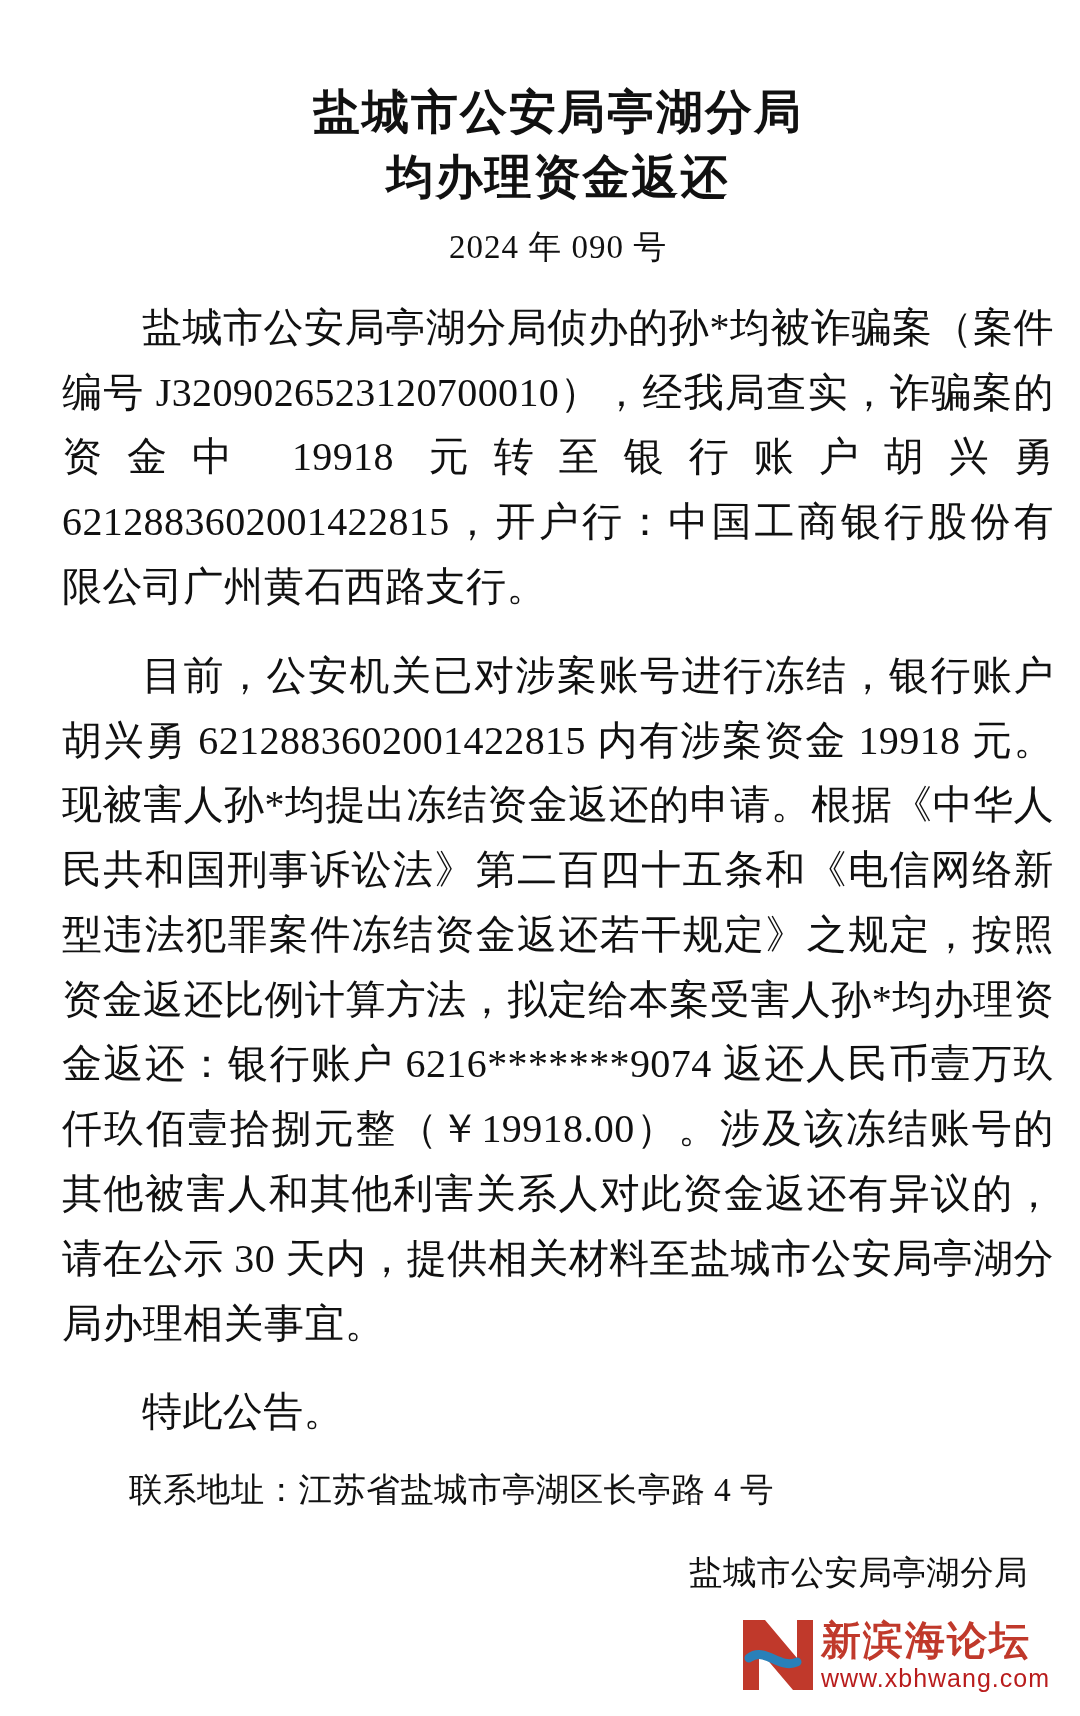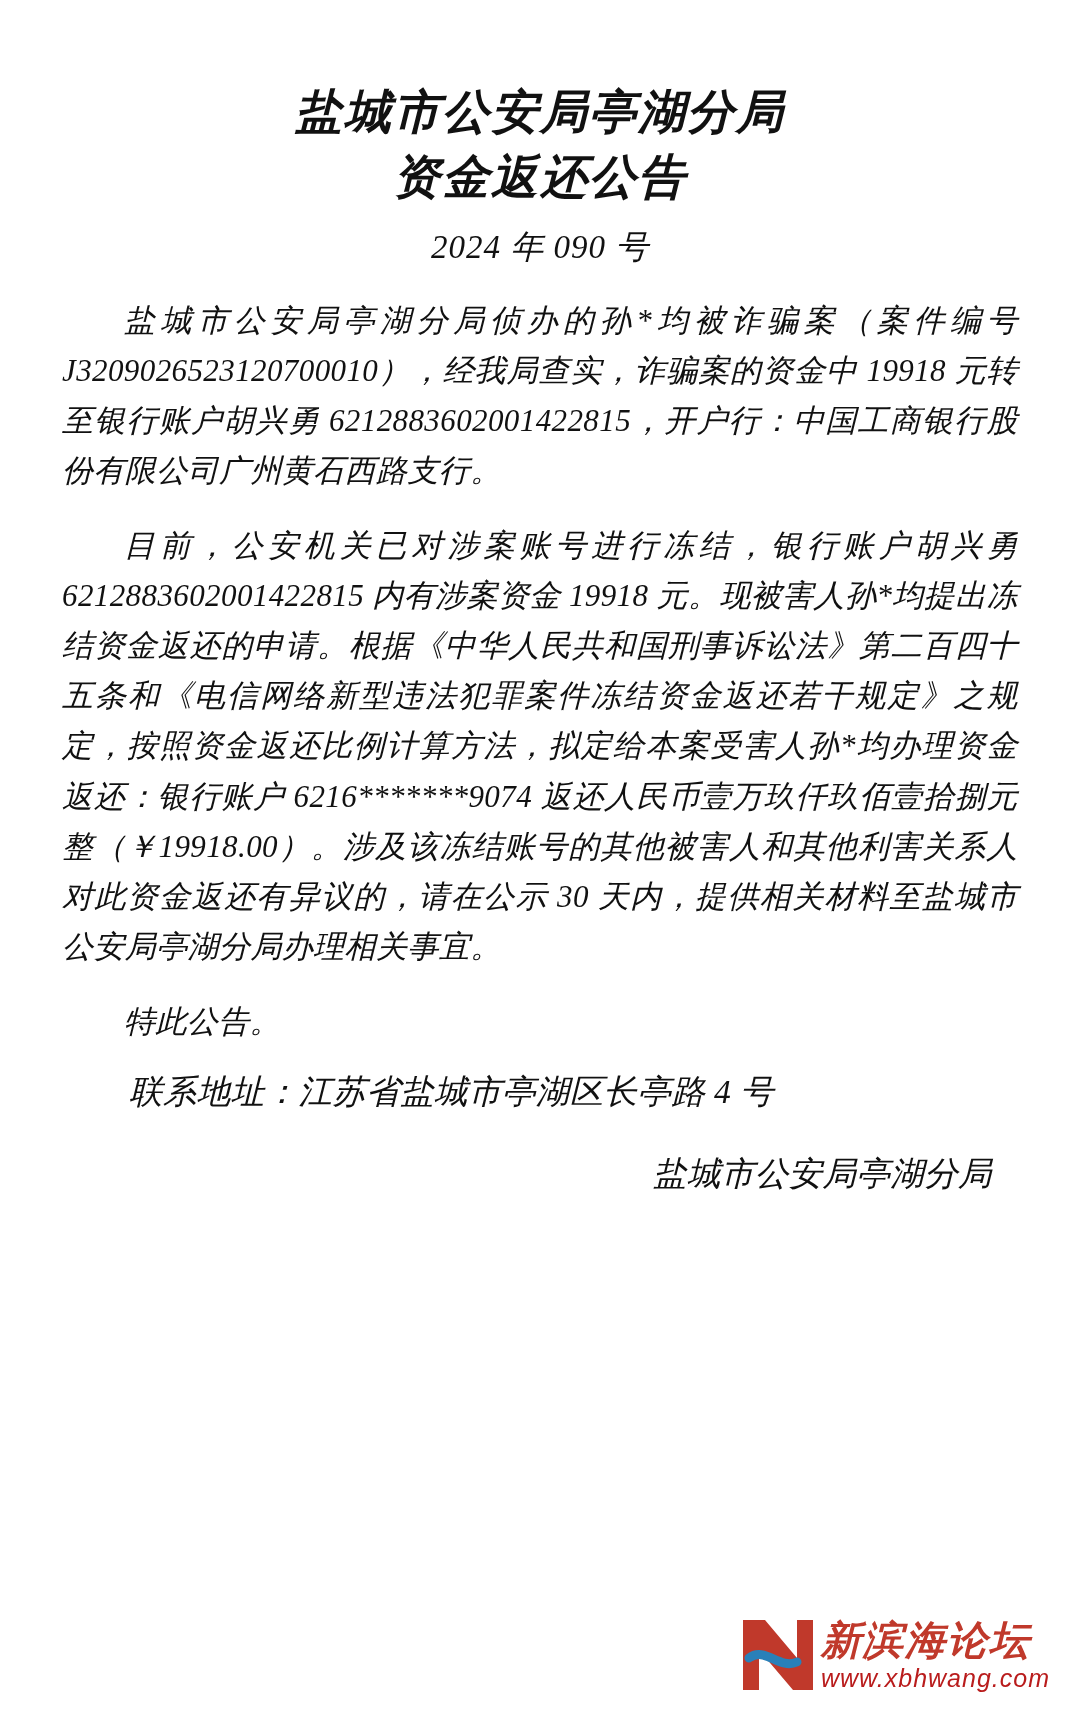--- a/index.html
+++ b/index.html
@@ -19,9 +19,8 @@
     width: 1080px;
     height: 1716px;
     box-sizing: border-box;
-    padding: 70px 62px 0 62px;
+    padding: 70px 26px 0 62px;
     position: relative;
-    font-style: italic;
   }
   .title-block {
     text-align: center;

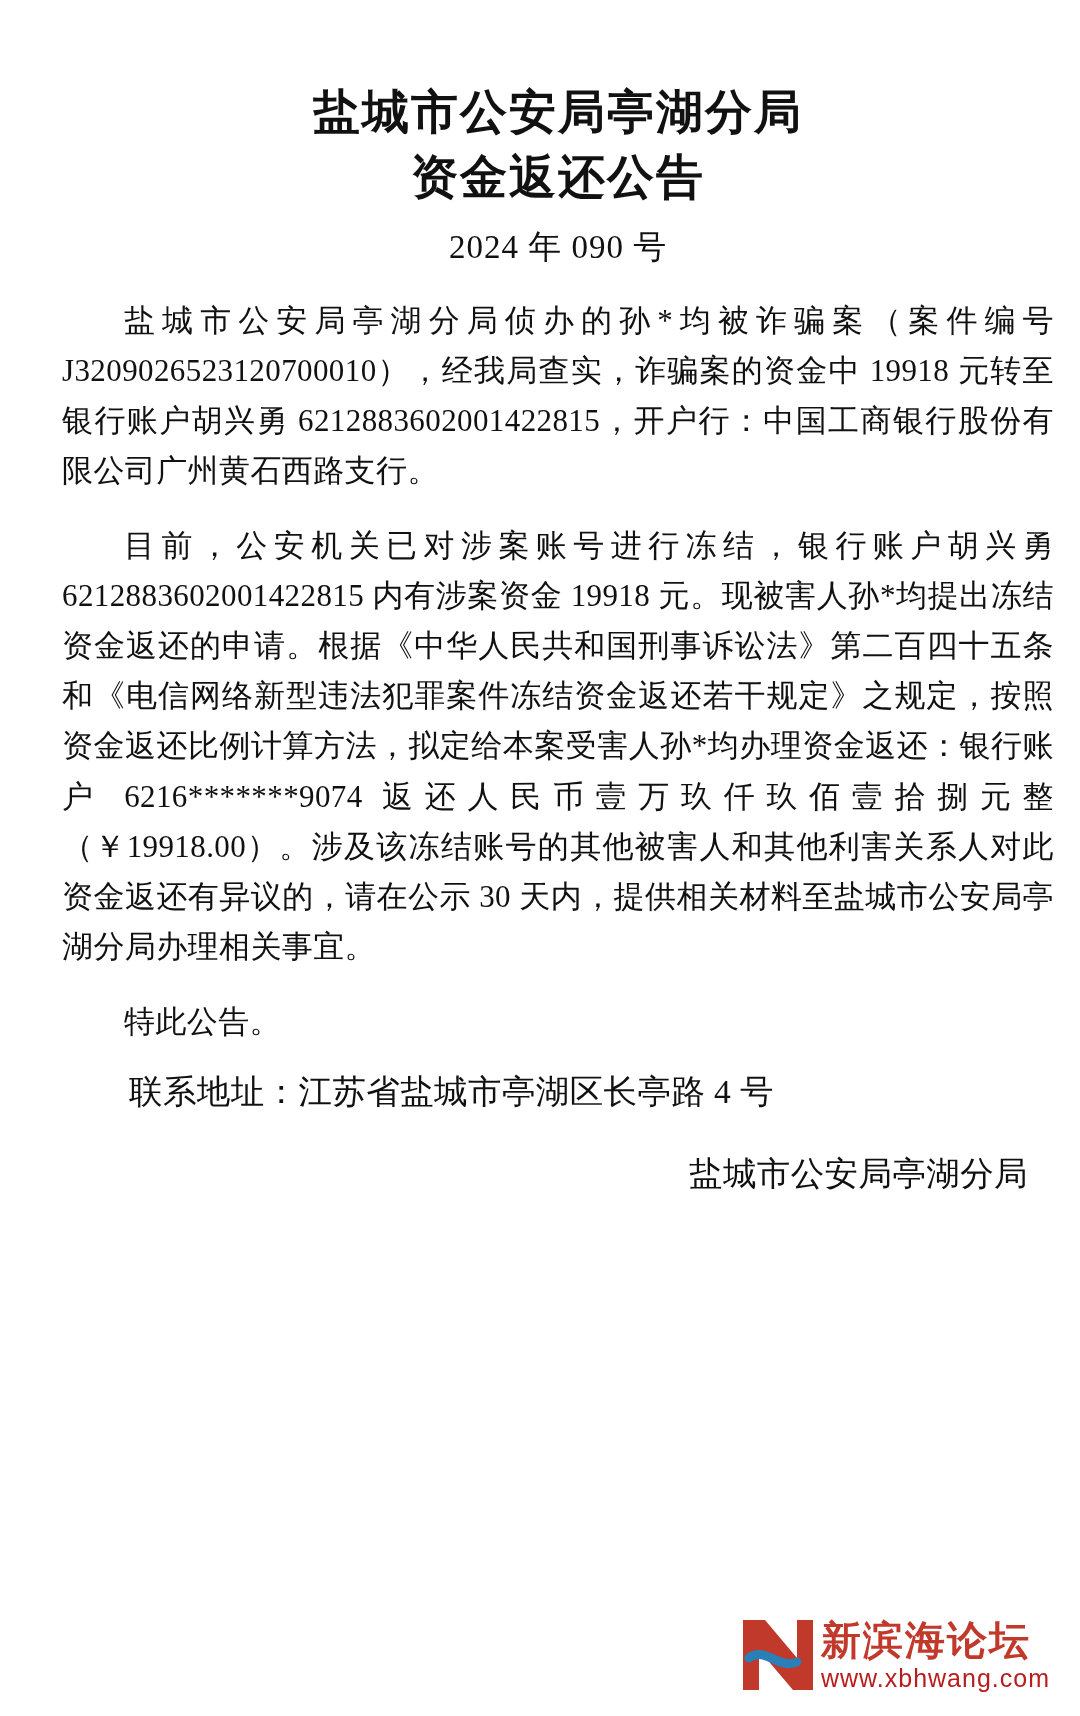--- a/index.html
+++ b/index.html
@@ -118,7 +118,7 @@
 
   <div class="title-block">
     <div class="title-line">盐城市公安局亭湖分局</div>
-    <div class="title-line">资金返还公告</div>
+    <div class="title-line">均办理资金返还</div>
   </div>
 
   <div class="doc-number">2024 年 090 号</div>

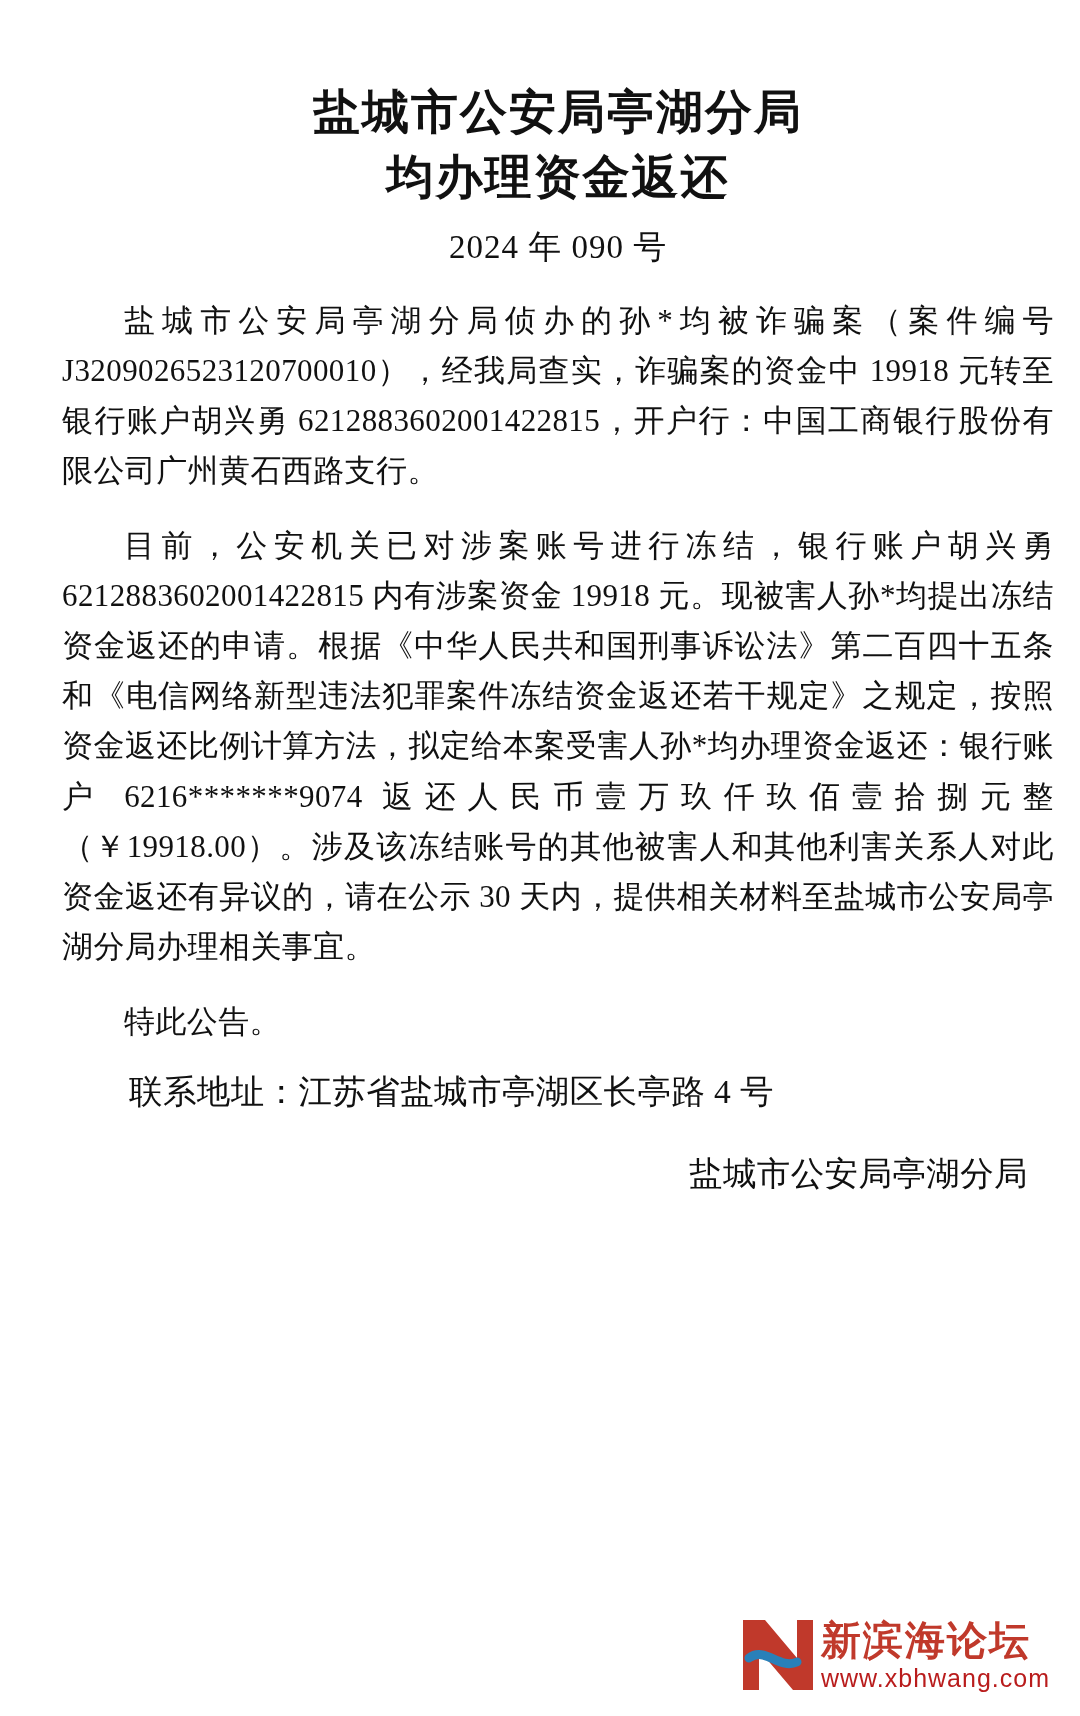--- a/index.html
+++ b/index.html
@@ -43,7 +43,7 @@
     margin-top: 26px;
   }
   .para {
-    font-size: 31px;
+    font-size: 40px;
     line-height: 1.62;
     text-align: justify;
     text-justify: inter-ideograph;

